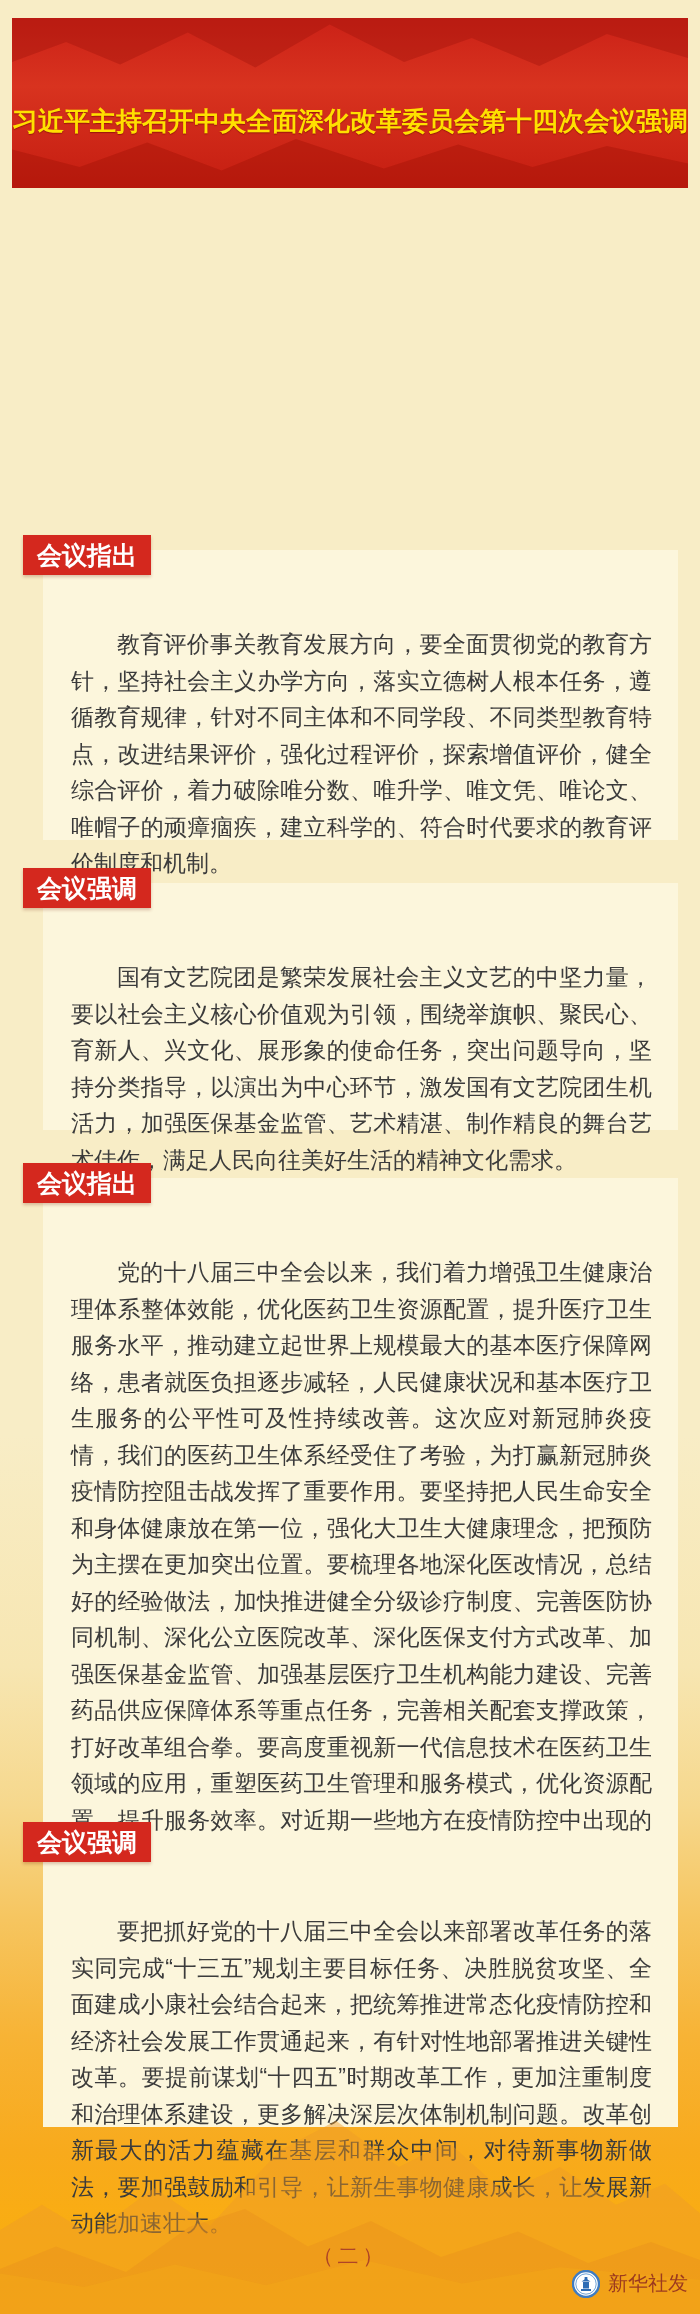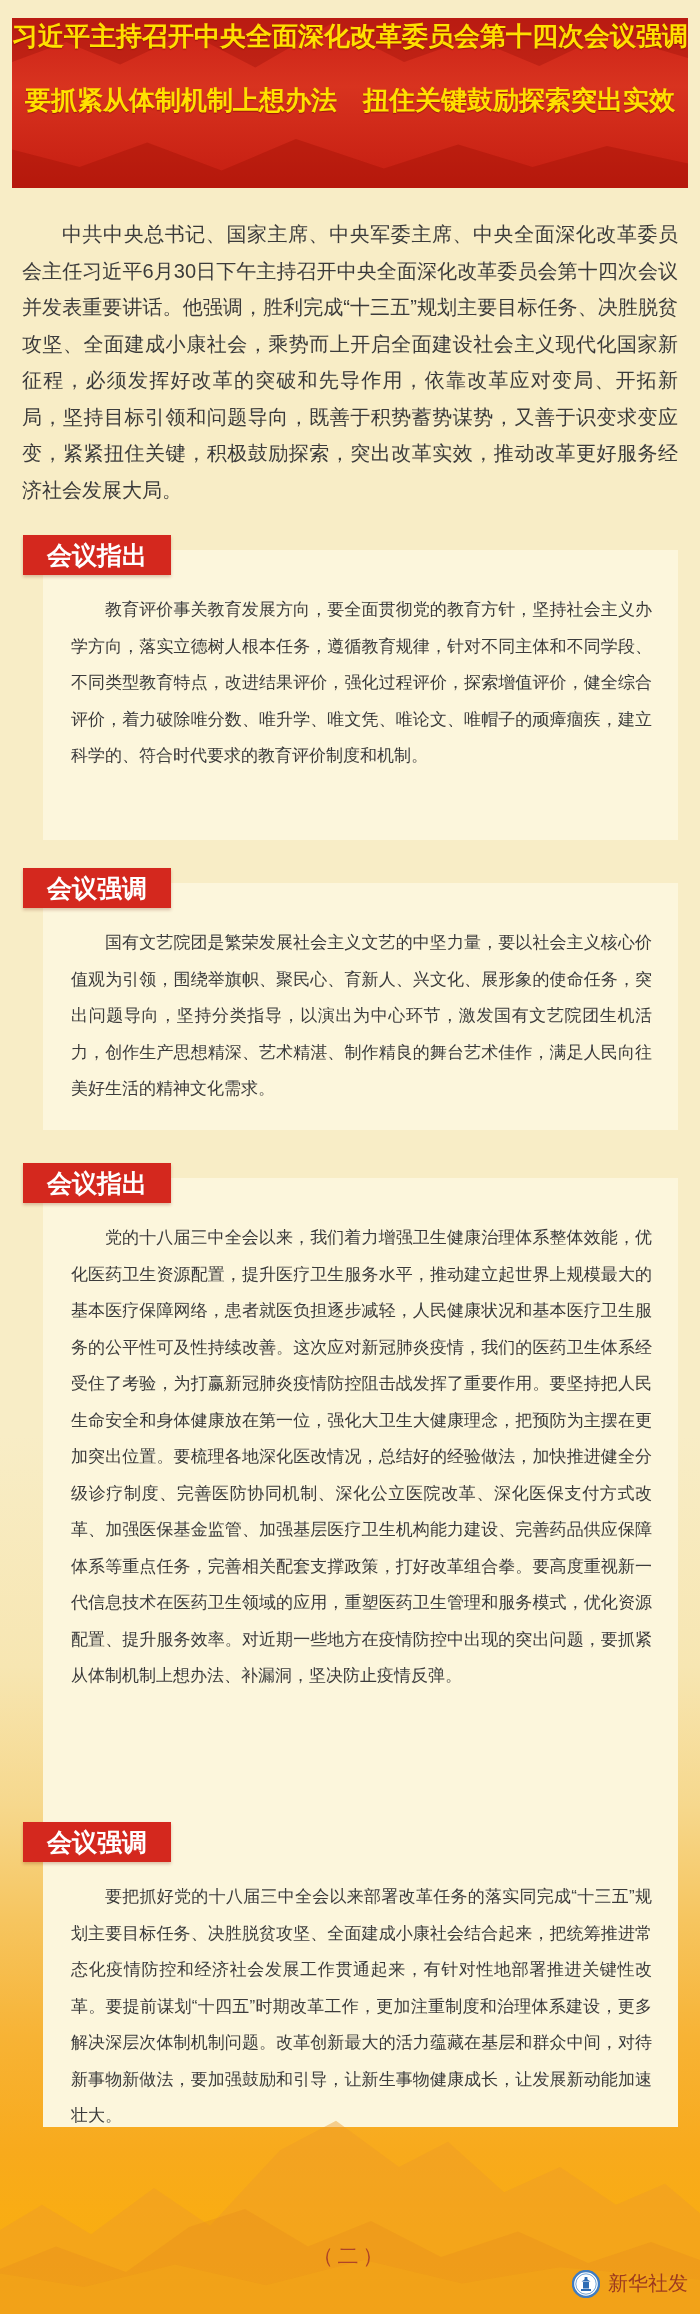--- a/index.html
+++ b/index.html
@@ -32,8 +32,8 @@
   }
   .banner-text{
     position:absolute;left:0;top:0;width:100%;height:100%;
-    display:flex;flex-direction:column;align-items:center;
-    gap:28px;box-sizing:border-box;
+    display:flex;flex-direction:row;align-items:center;
+    padding-top:36px;gap:36px;box-sizing:border-box;
   }
   .banner-line{
     color:#FFE000;font-size:26px;font-weight:bold;line-height:36px;

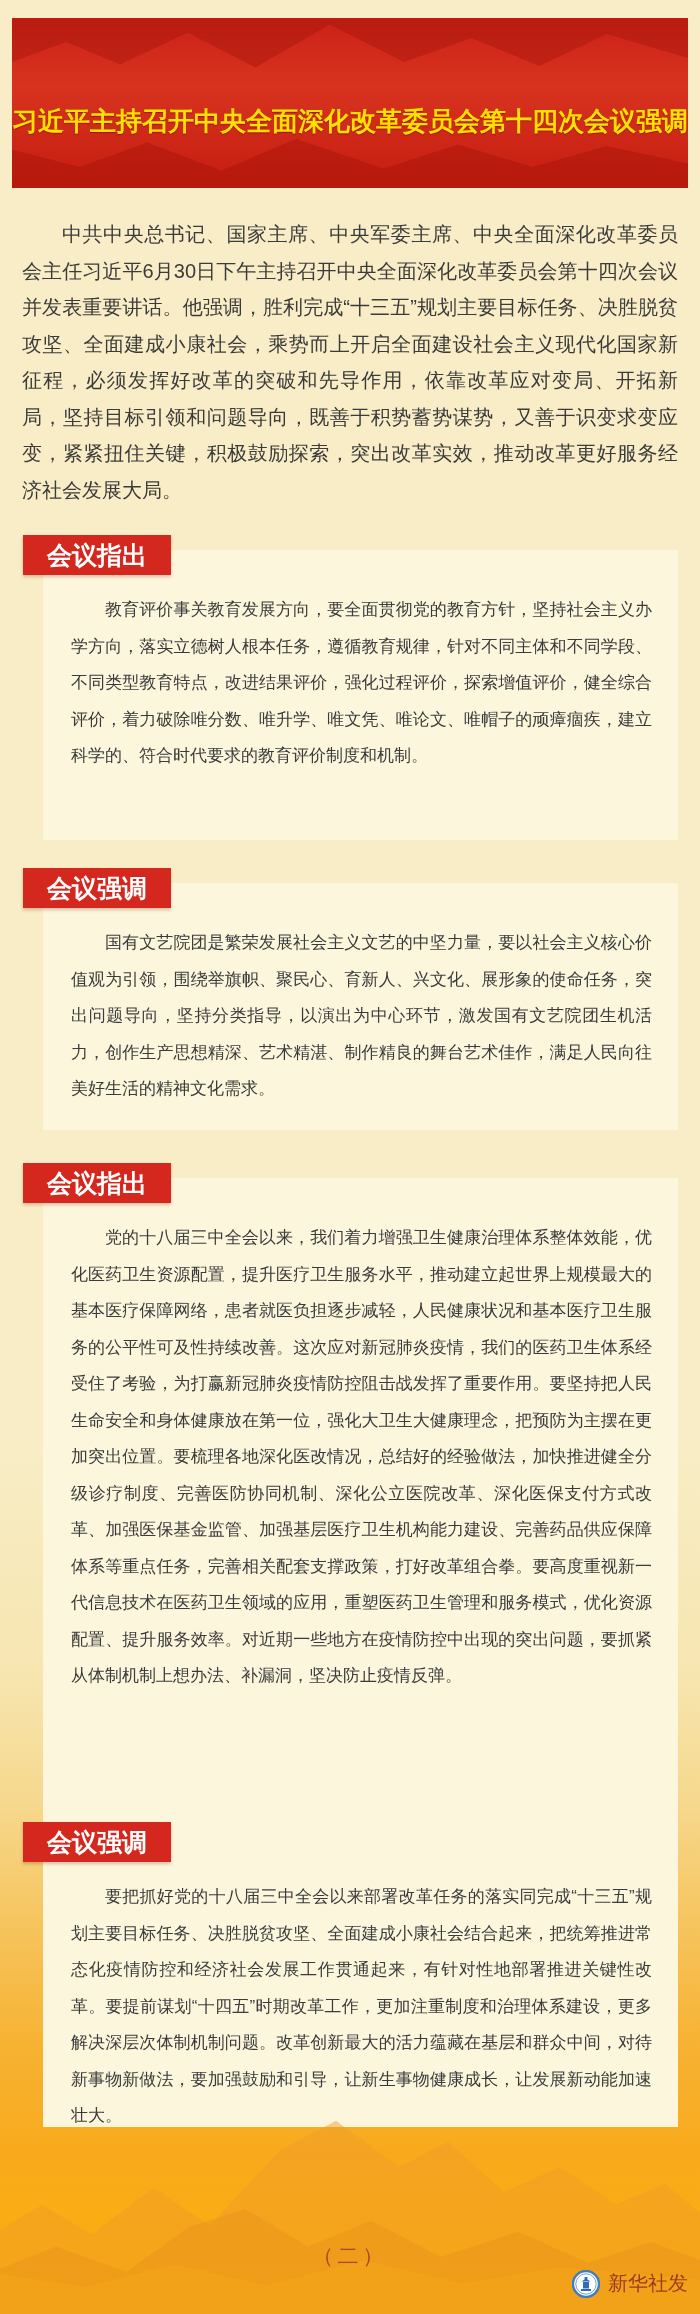--- a/index.html
+++ b/index.html
@@ -112,7 +112,6 @@
     </div>
   </div>
 
-  <div class="intro">中共中央总书记、国家主席、中央军委主席、中央全面深化改革委员会主任习近平6月30日下午主持召开中央全面深化改革委员会第十四次会议并发表重要讲话。他强调，胜利完成“十三五”规划主要目标任务、决胜脱贫攻坚、全面建成小康社会，乘势而上开启全面建设社会主义现代化国家新征程，必须发挥好改革的突破和先导作用，依靠改革应对变局、开拓新局，坚持目标引领和问题导向，既善于积势蓄势谋势，又善于识变求变应变，紧紧扭住关键，积极鼓励探索，突出改革实效，推动改革更好服务经济社会发展大局。</div>
 
   <div id="panel1" class="panel">
     <div class="panel-text">教育评价事关教育发展方向，要全面贯彻党的教育方针，坚持社会主义办学方向，落实立德树人根本任务，遵循教育规律，针对不同主体和不同学段、不同类型教育特点，改进结果评价，强化过程评价，探索增值评价，健全综合评价，着力破除唯分数、唯升学、唯文凭、唯论文、唯帽子的顽瘴痼疾，建立科学的、符合时代要求的教育评价制度和机制。</div>

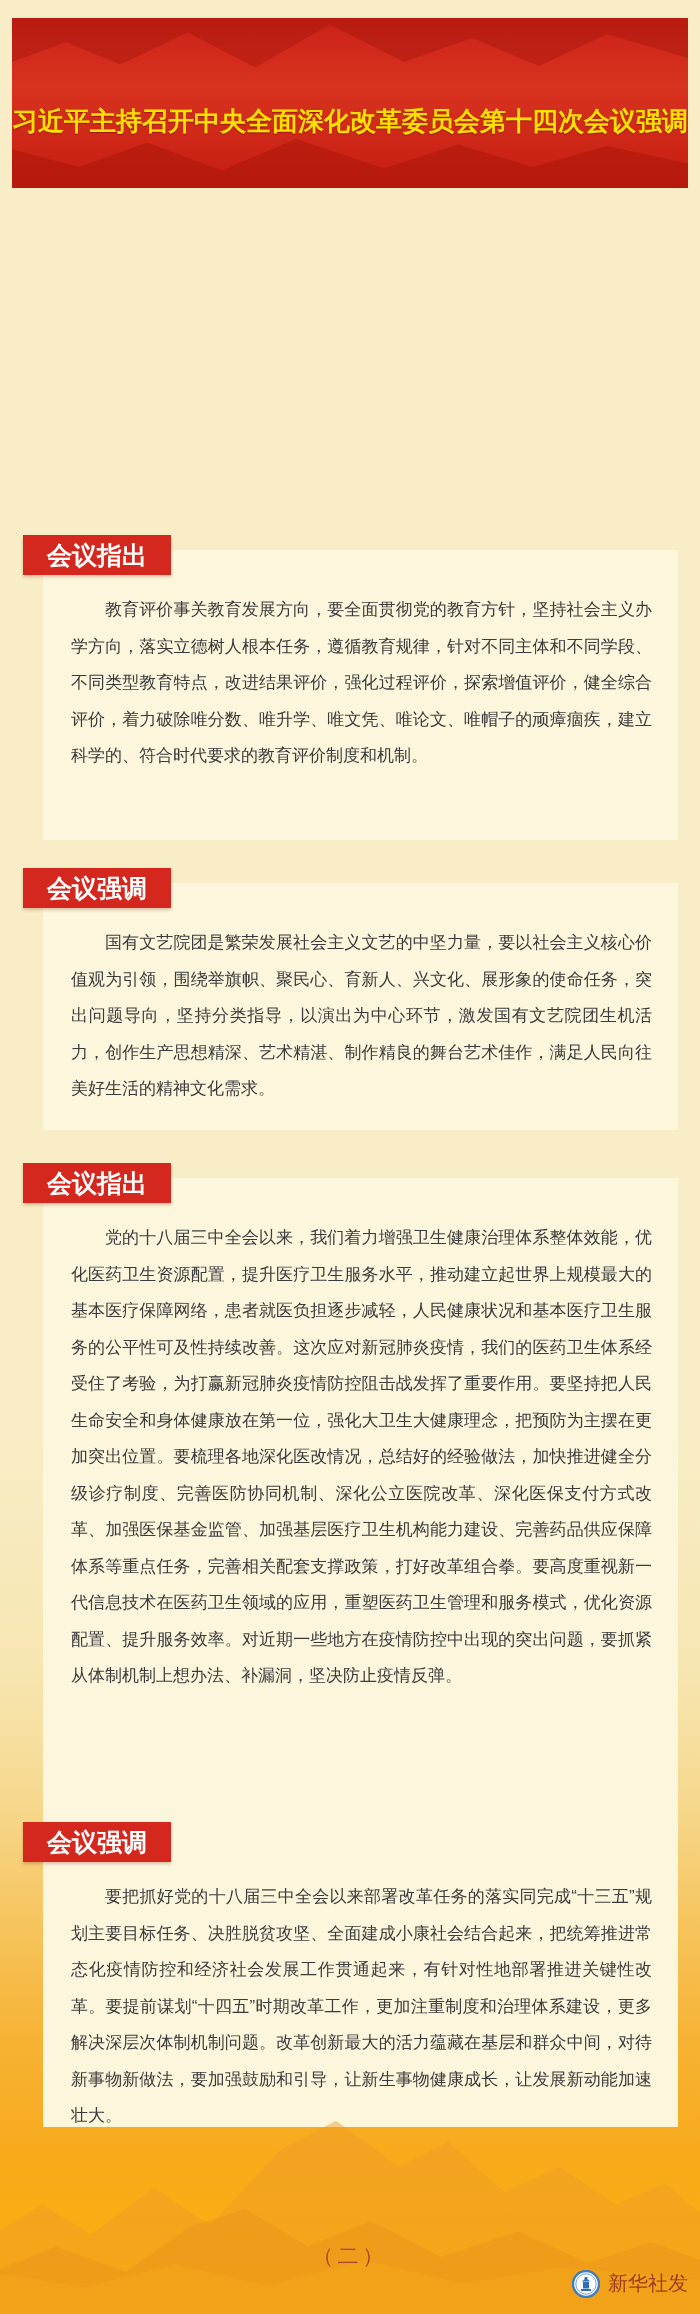--- a/index.html
+++ b/index.html
@@ -61,7 +61,7 @@
     position:absolute;left:23px;height:40px;
     background:#D4281E;color:#FFFFFF;
     font-size:25px;font-weight:bold;line-height:40px;
-    padding:0 24px;white-space:nowrap;
+    padding:0 14px;white-space:nowrap;
     box-shadow:0 2px 3px rgba(120,30,10,.25);
   }
   #panel1{top:550px;height:290px;}

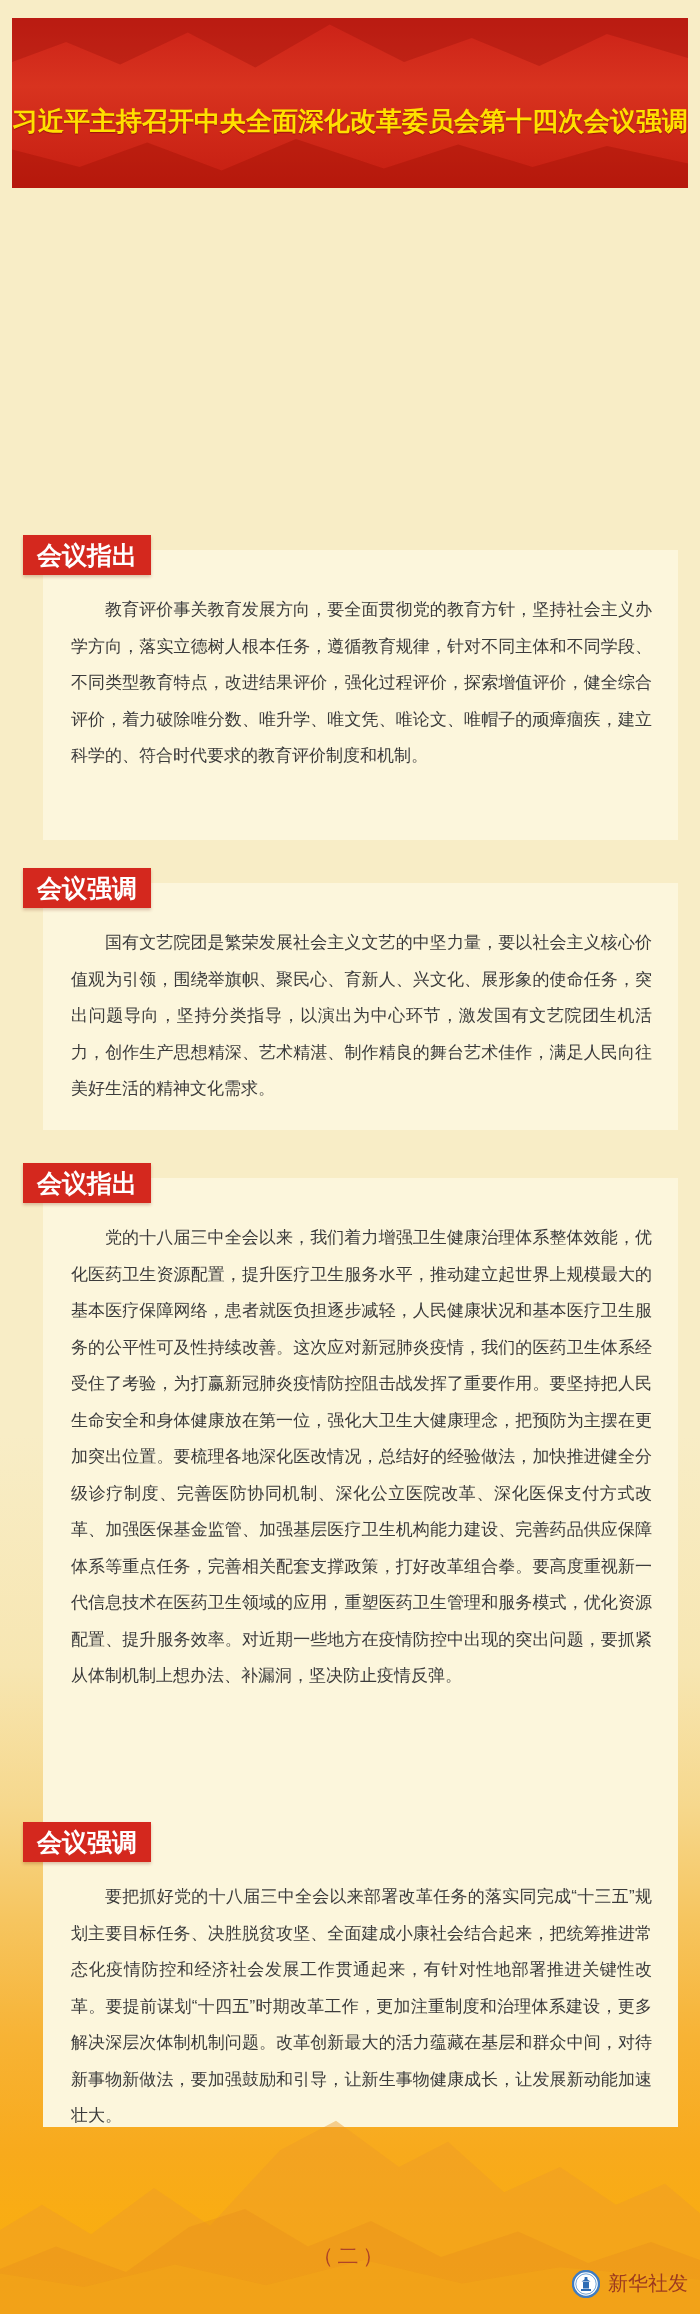--- a/index.html
+++ b/index.html
@@ -54,8 +54,8 @@
     padding:42px 26px 0 28px;
   }
   .panel-text{
-    font-size:17px;line-height:36.5px;color:#3B3B3B;
-    text-indent:2em;text-align:justify;
+    font-size:23px;line-height:36.5px;color:#3B3B3B;
+    text-indent:2em;text-align:justify;margin-top:34px;
   }
   .sec-label{
     position:absolute;left:23px;height:40px;

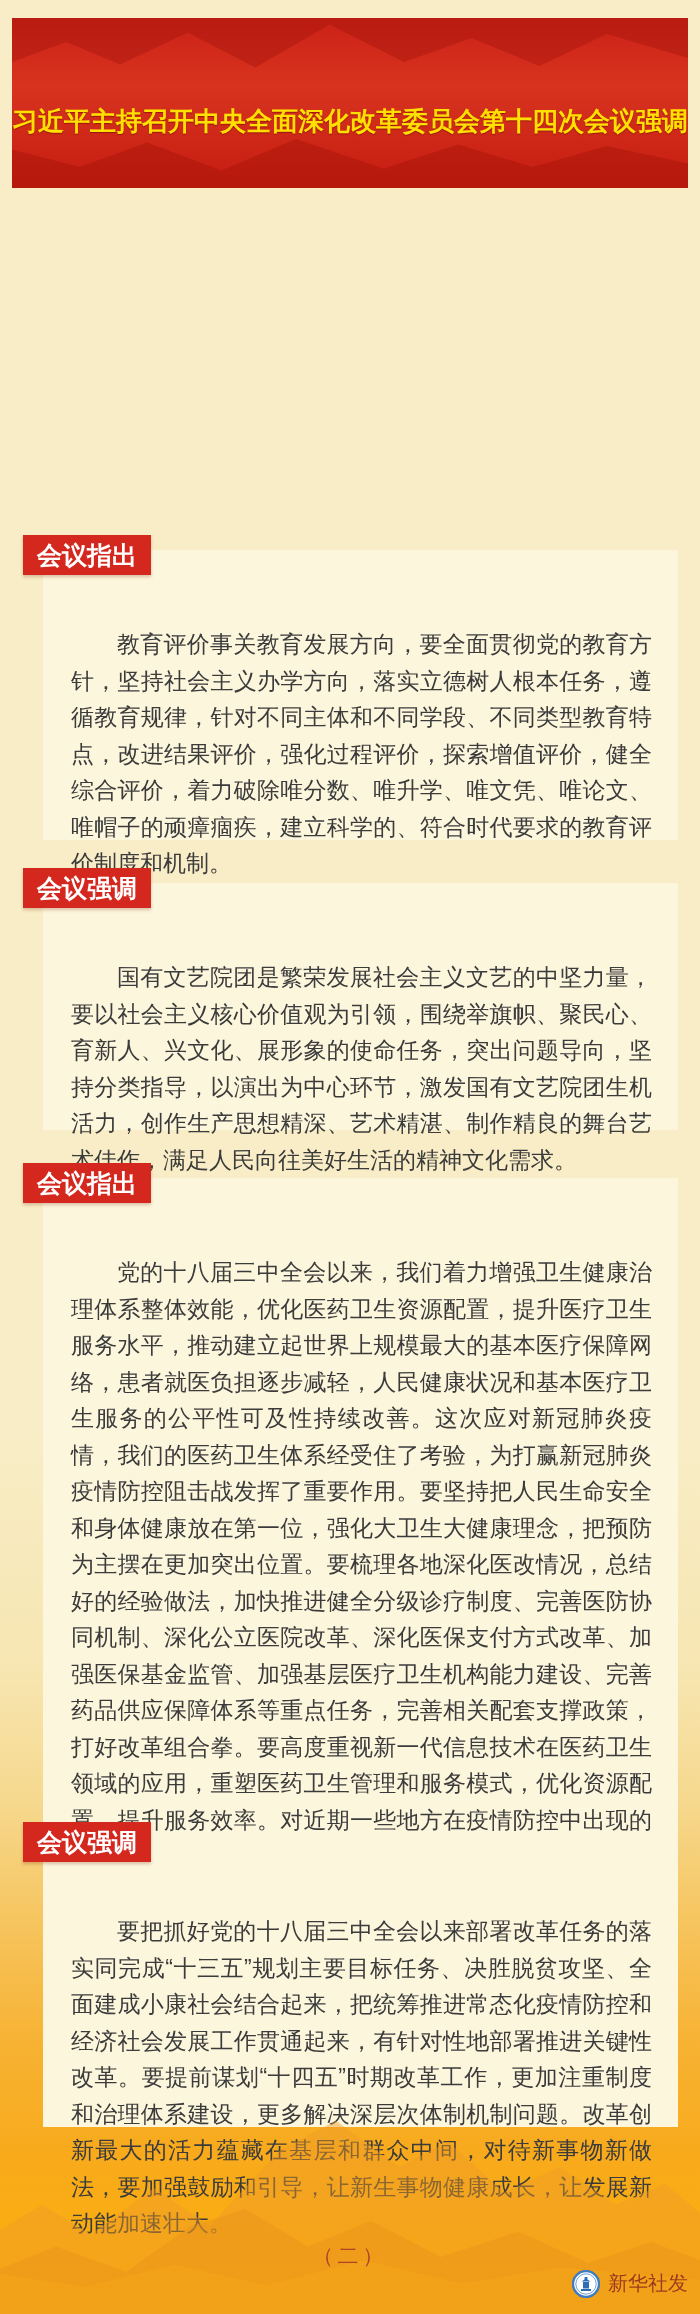--- a/index.html
+++ b/index.html
@@ -119,7 +119,7 @@
   <div id="label1" class="sec-label">会议指出</div>
 
   <div id="panel2" class="panel">
-    <div class="panel-text">国有文艺院团是繁荣发展社会主义文艺的中坚力量，要以社会主义核心价值观为引领，围绕举旗帜、聚民心、育新人、兴文化、展形象的使命任务，突出问题导向，坚持分类指导，以演出为中心环节，激发国有文艺院团生机活力，创作生产思想精深、艺术精湛、制作精良的舞台艺术佳作，满足人民向往美好生活的精神文化需求。</div>
+    <div class="panel-text">国有文艺院团是繁荣发展社会主义文艺的中坚力量，要以社会主义核心价值观为引领，围绕举旗帜、聚民心、育新人、兴文化、展形象的使命任务，突出问题导向，坚持分类指导，以演出为中心环节，激发国有文艺院团生机活力，加强医保基金监管、艺术精湛、制作精良的舞台艺术佳作，满足人民向往美好生活的精神文化需求。</div>
   </div>
   <div id="label2" class="sec-label">会议强调</div>
 

